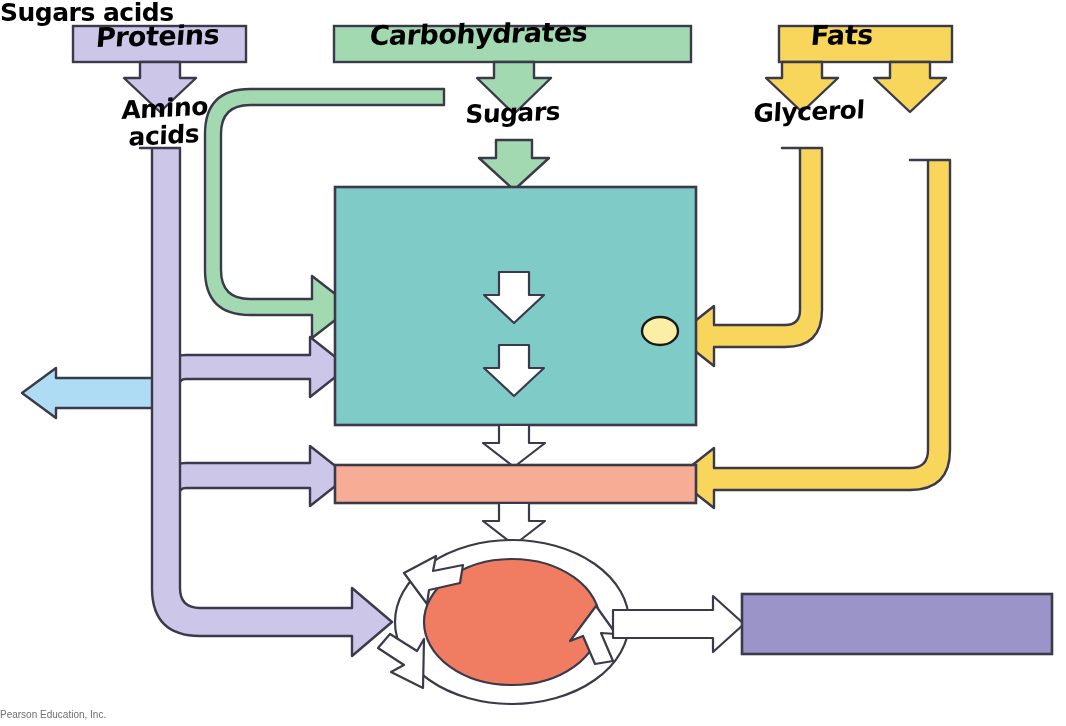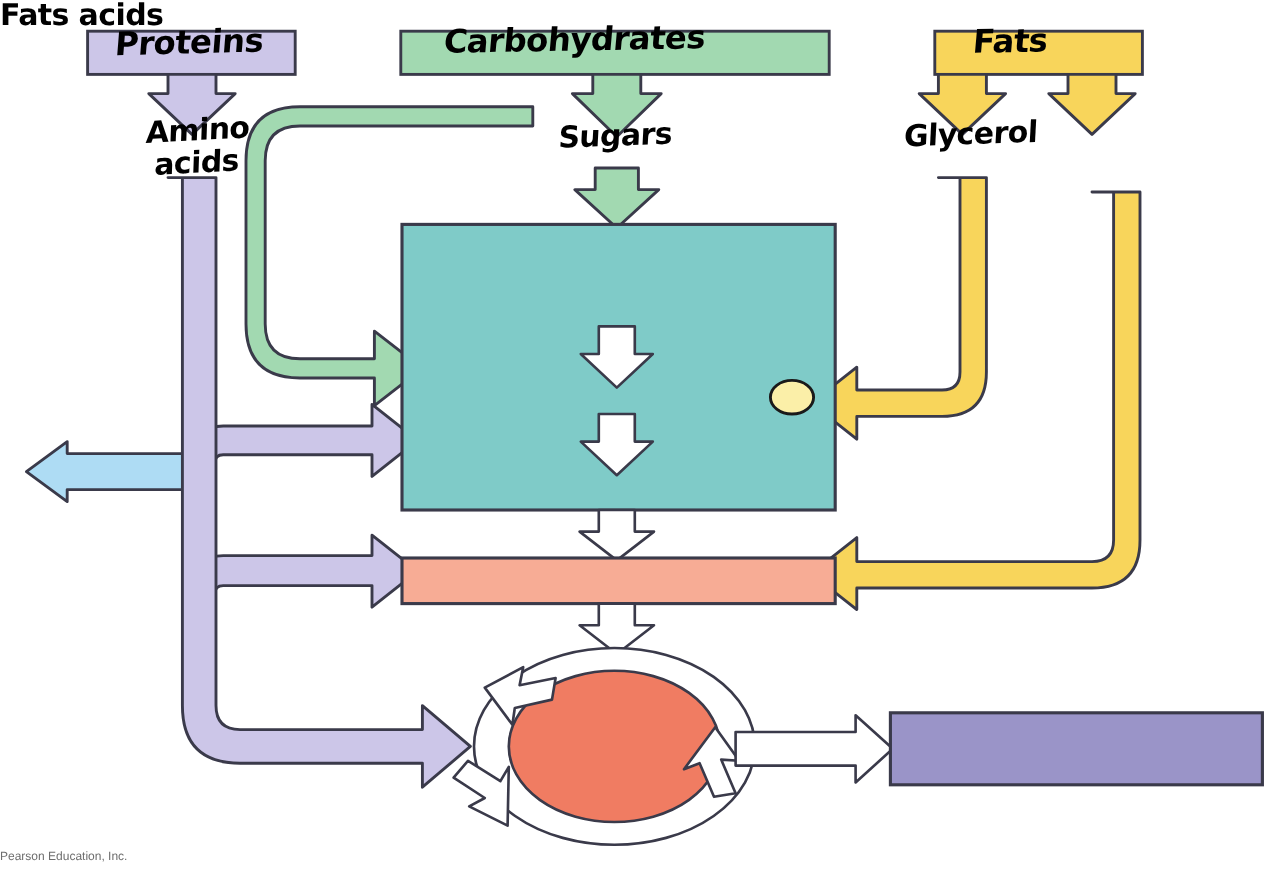--- a/index.html
+++ b/index.html
@@ -235,7 +235,7 @@
 
   <div class="hand-label flow-label" id="label-glycerol">Glycerol</div>
 
-  <div class="hand-label flow-label" id="label-fatty-acids">Fats acids</div>
+  <div class="hand-label flow-label" id="label-fatty-acids">Sugars acids</div>
 
   <div id="credit-line">Pearson Education, Inc.</div>
 

